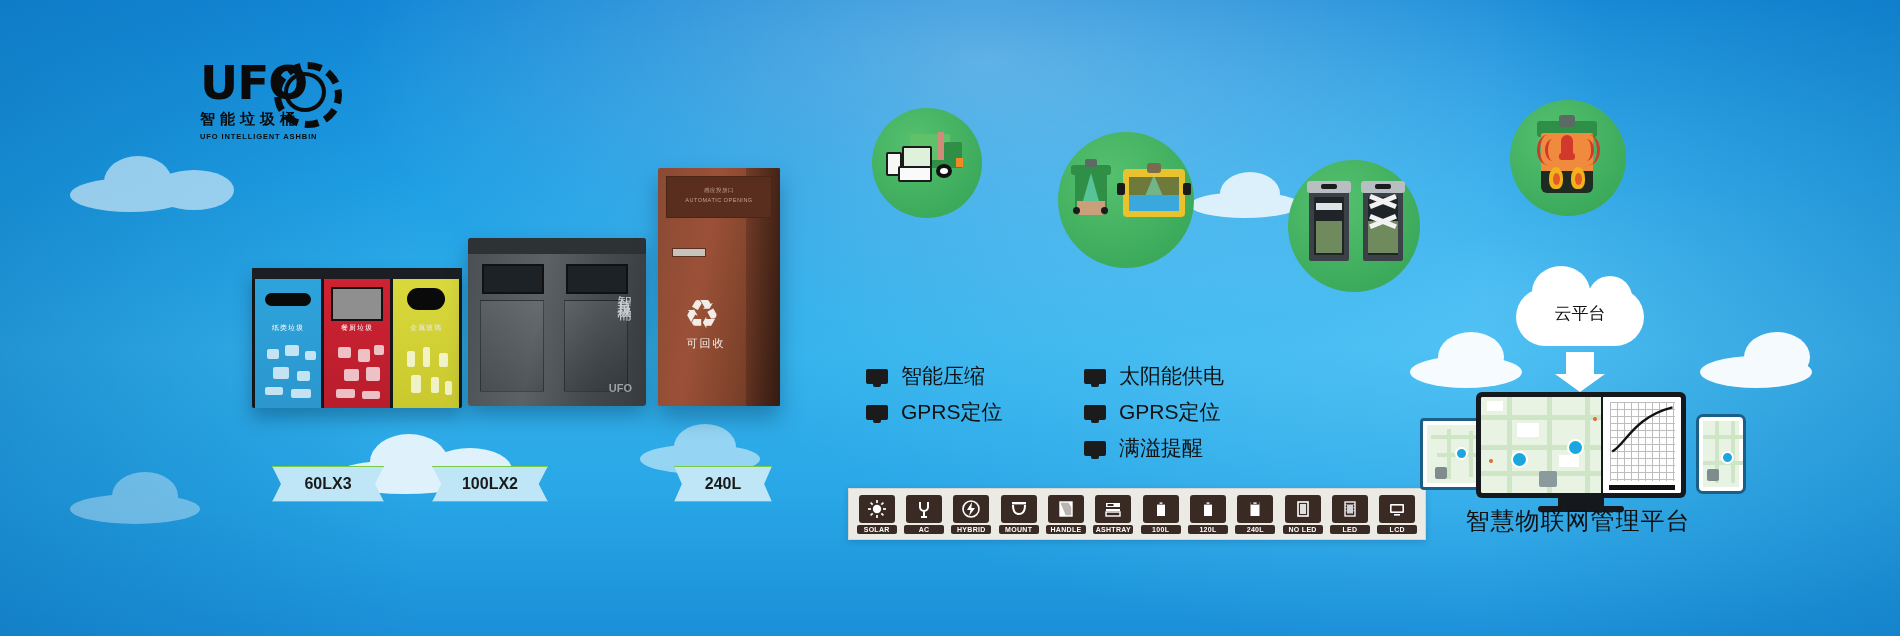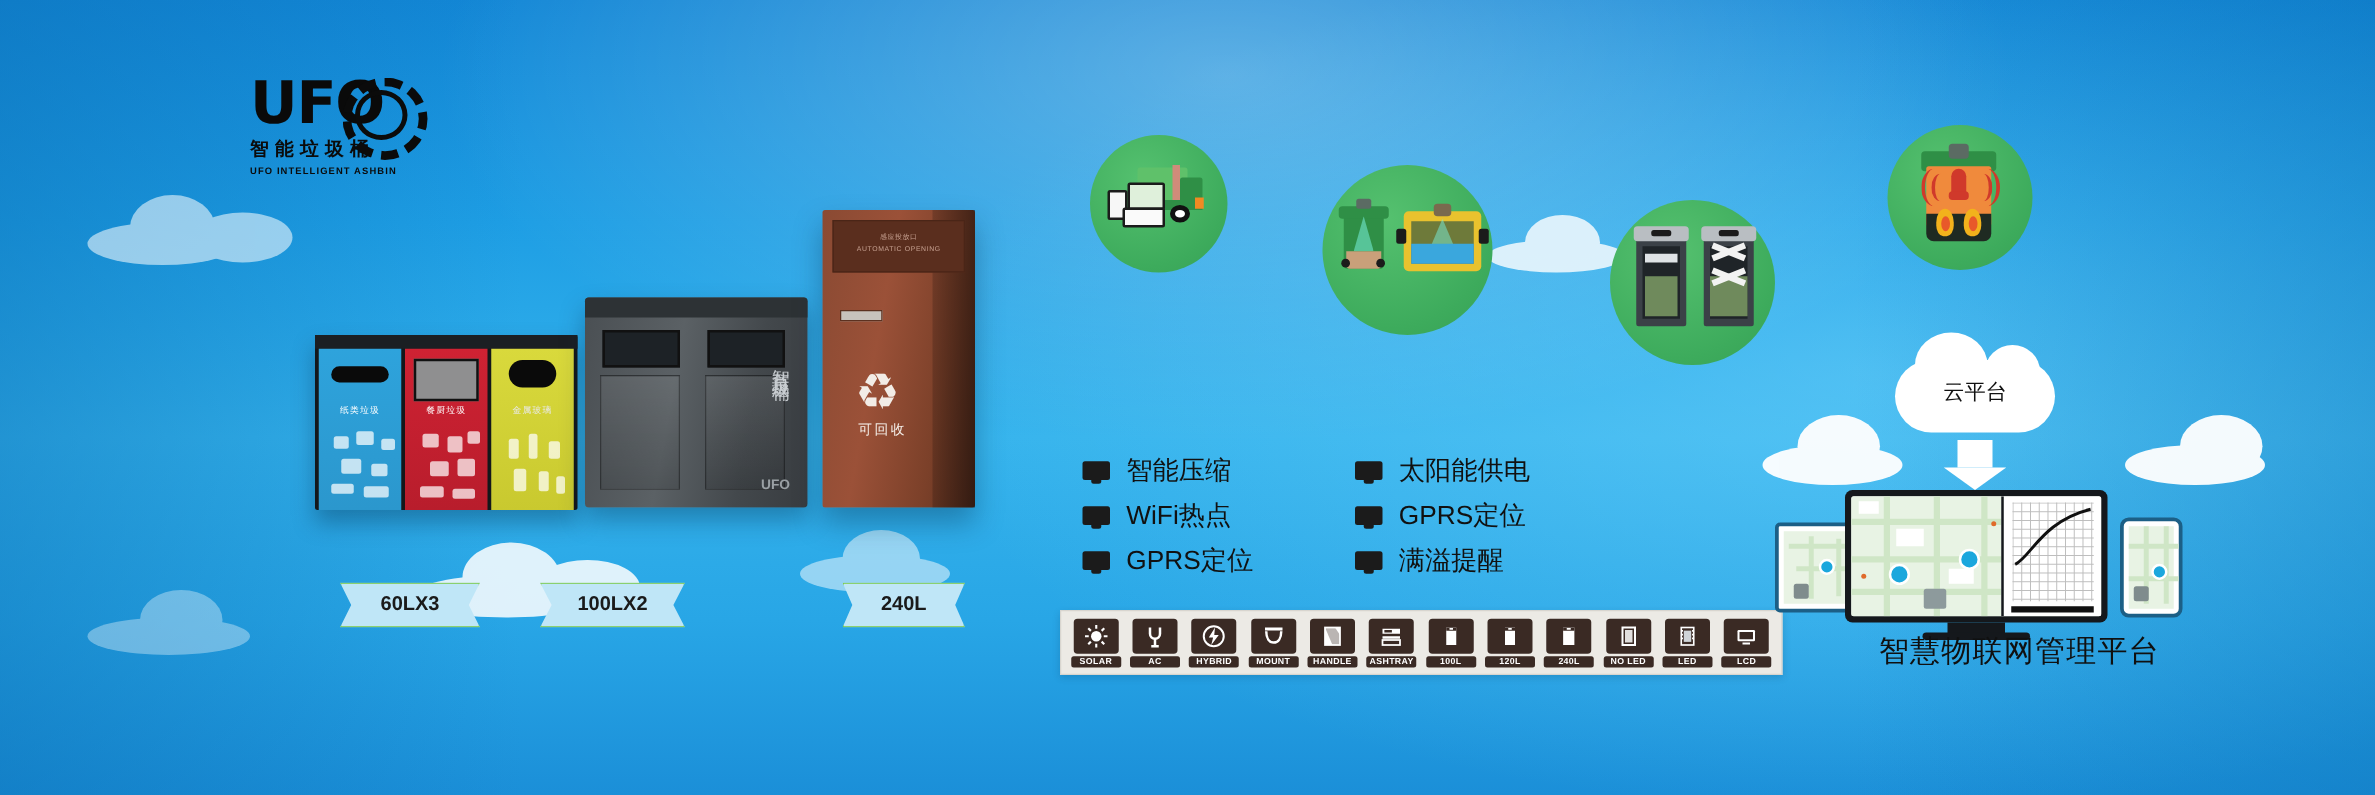--- a/index.html
+++ b/index.html
@@ -342,10 +342,6 @@
       </div>
       <div class="frow">
         <span class="fmon"></span>
-        <span class="ftxt">WiFi热点</span>
-      </div>
-      <div class="frow">
-        <span class="fmon"></span>
         <span class="ftxt">GPRS定位</span>
       </div>
     </div>

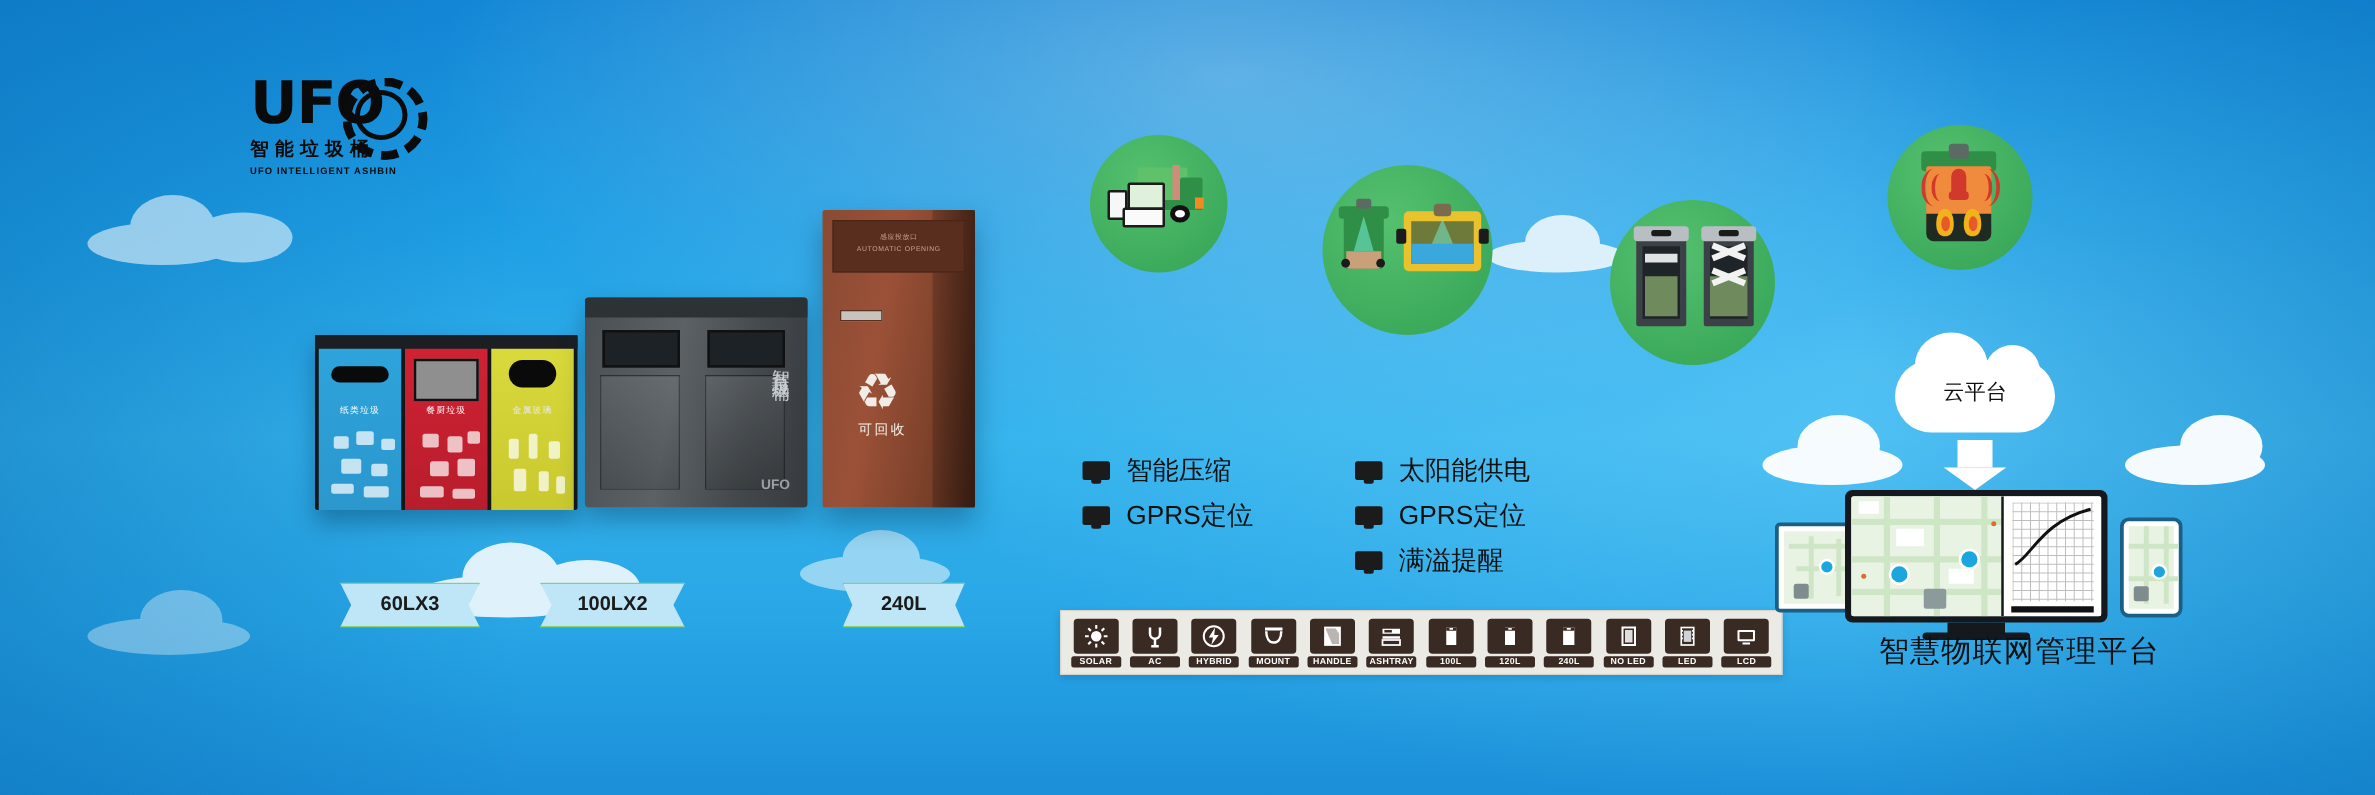--- a/index.html
+++ b/index.html
@@ -138,7 +138,7 @@
   .miniview{position:absolute;inset:4px;background:#e8f3e4;}
   .miniview i{position:absolute;display:block;background:#cfe6c6;}
   .miniview .pin{background:#1ba7dd;border-radius:50%;width:9px;height:9px;border:2px solid #fff;}
-  .pcap{position:absolute;left:1428px;top:505px;width:300px;text-align:right;font-size:24px;color:#101010;letter-spacing:1px;}
+  .pcap{position:absolute;left:1428px;top:505px;width:300px;text-align:center;font-size:24px;color:#101010;letter-spacing:1px;}
 </style>
 </head>
 <body>

